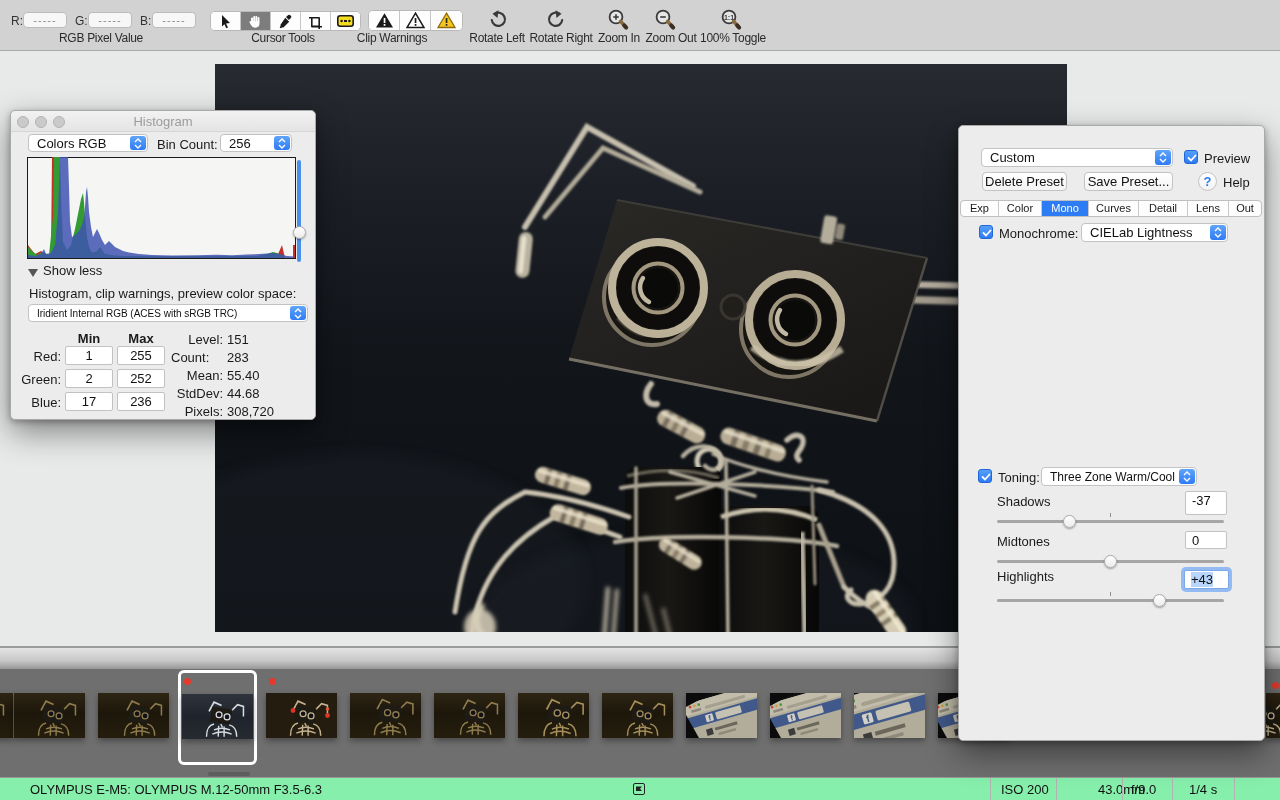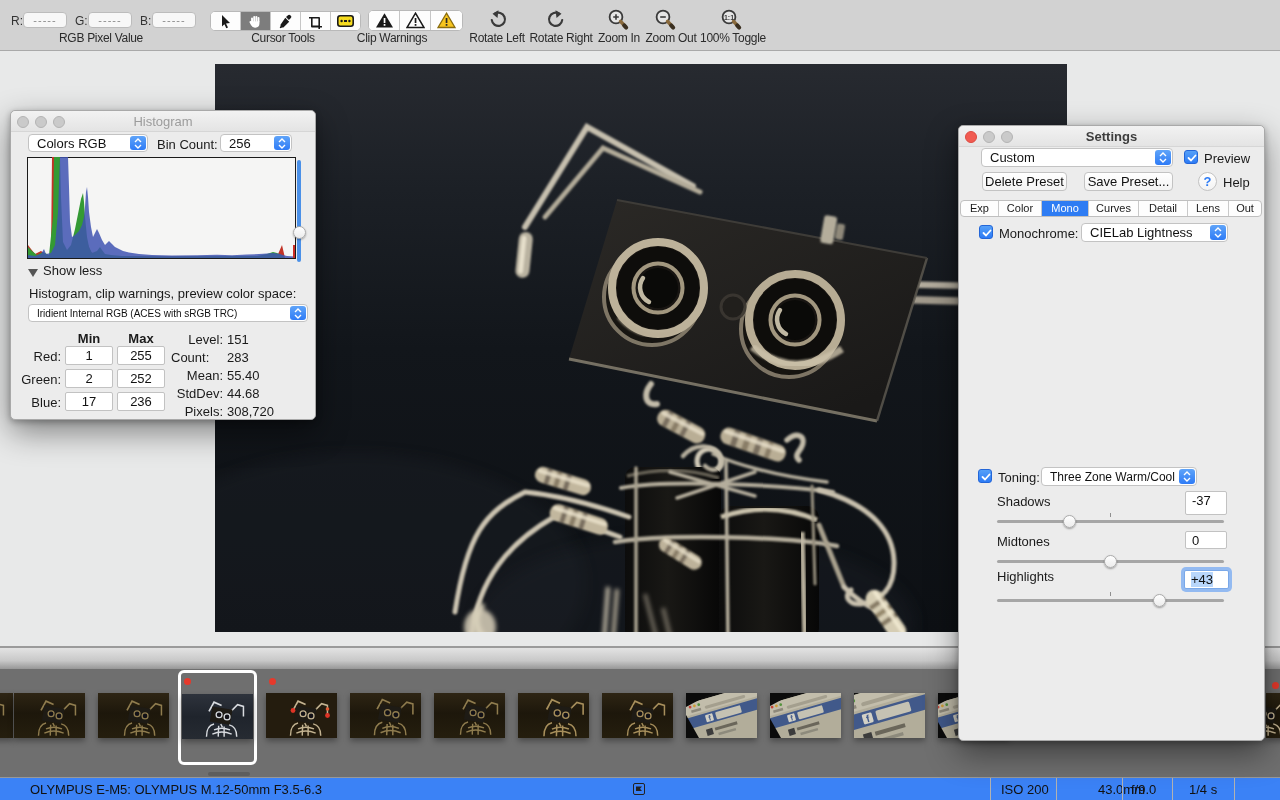--- a/index.html
+++ b/index.html
@@ -578,12 +578,6 @@
 </div>
 
 <div class="panel" id="setpanel" style="left:958px; top:125px; width:307px; height:616px;">
-  <div class="titlebar">
-    <div class="tl" style="left:6px; background:#f15b51; border-color:#dd4a41;"></div>
-    <div class="tl" style="left:24px;"></div>
-    <div class="tl" style="left:42px;"></div>
-    <div class="ttitle" style="color:#3d3d3d;">Settings</div>
-  </div>
   <div class="dd" style="left:22px; top:22px; width:192px; height:19px;">
       <span class="txt">Custom</span>
       <span class="step">

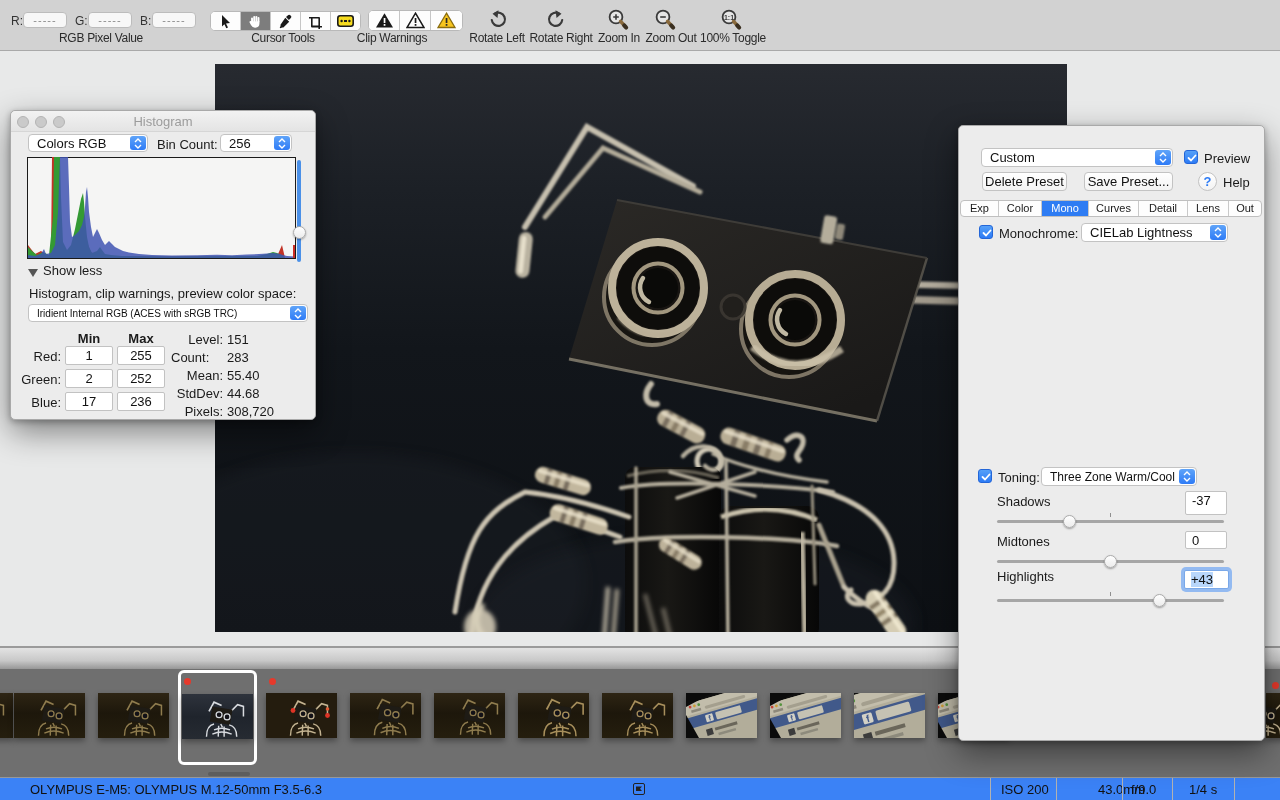--- a/index.html
+++ b/index.html
@@ -46,7 +46,7 @@
   .reddot { position:absolute; width:7px; height:7px; border-radius:50%; background:#e6392b; }
 
   
-  #status { left:0; top:777px; width:1280px; height:23px; background:#3b82f6; border-top:1px solid #989898; font-size:13px; color:#111; }
+  #status { left:0; top:777px; width:1280px; height:23px; background:#86efac; border-top:1px solid #989898; font-size:13px; color:#111; }
   .sep { position:absolute; top:0; width:1px; height:23px; background:#b2b2b2; }
   .stxt { position:absolute; top:4px; font-size:13px; color:#111; white-space:nowrap; }
 </style>

